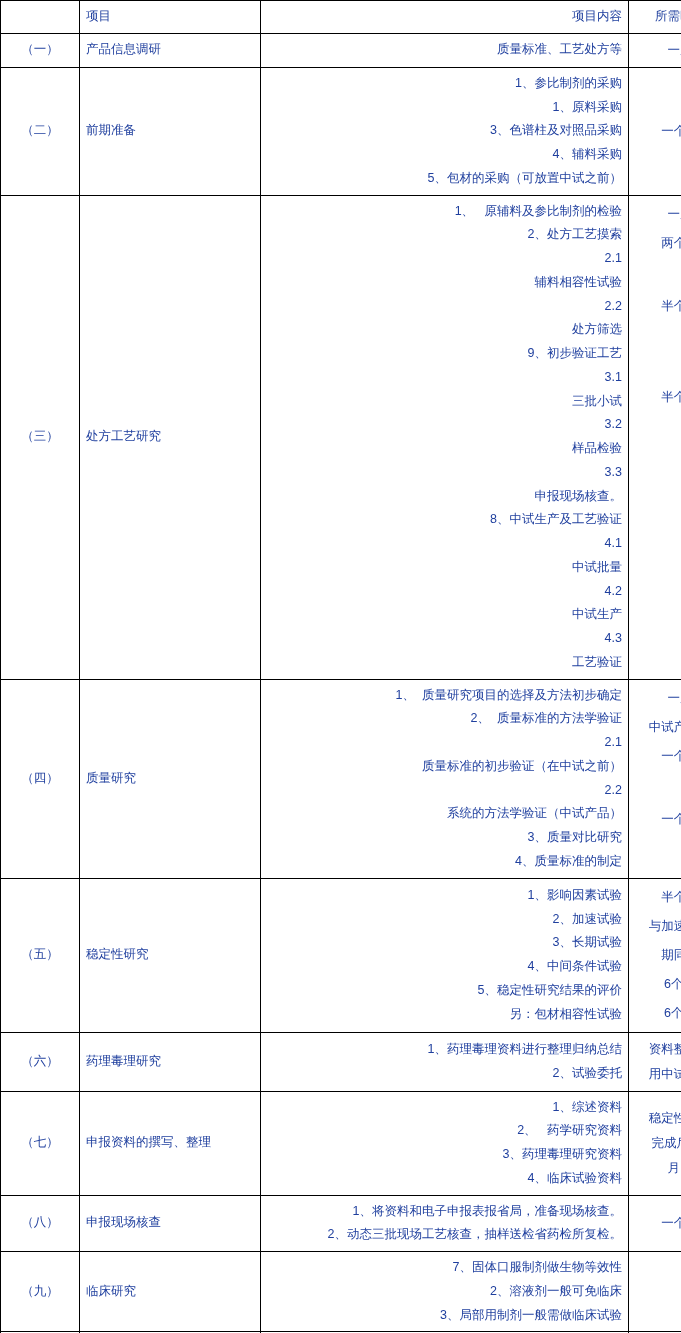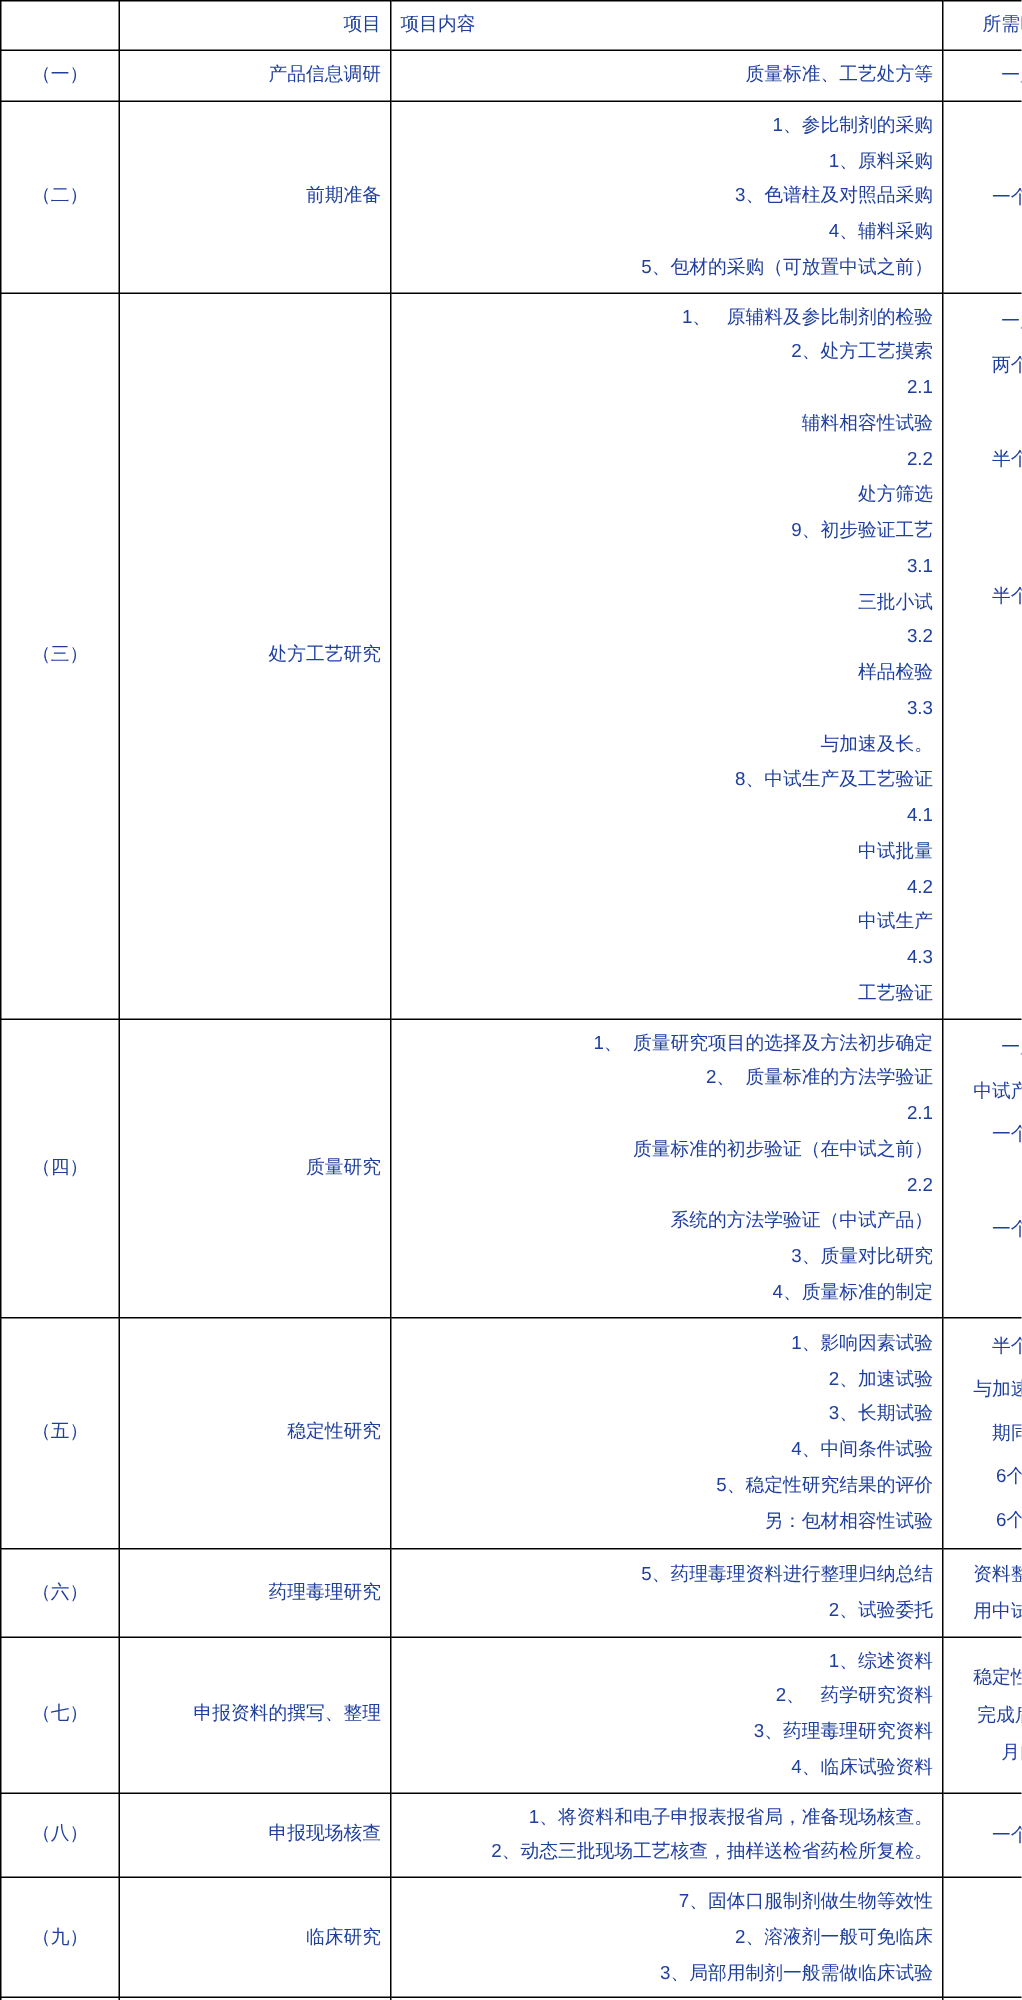--- a/index.html
+++ b/index.html
@@ -26,7 +26,7 @@
     color: #1f3f9e;
   }
   .col-no   { width: 66px;  text-align: center; }
-  .col-item { width: 168px; text-align: right; }
+  .col-item { width: 168px; text-align: left; }
   .col-desc { width: 355px; text-align: right; }
   .col-time { width: 90px;  text-align: center; }
 

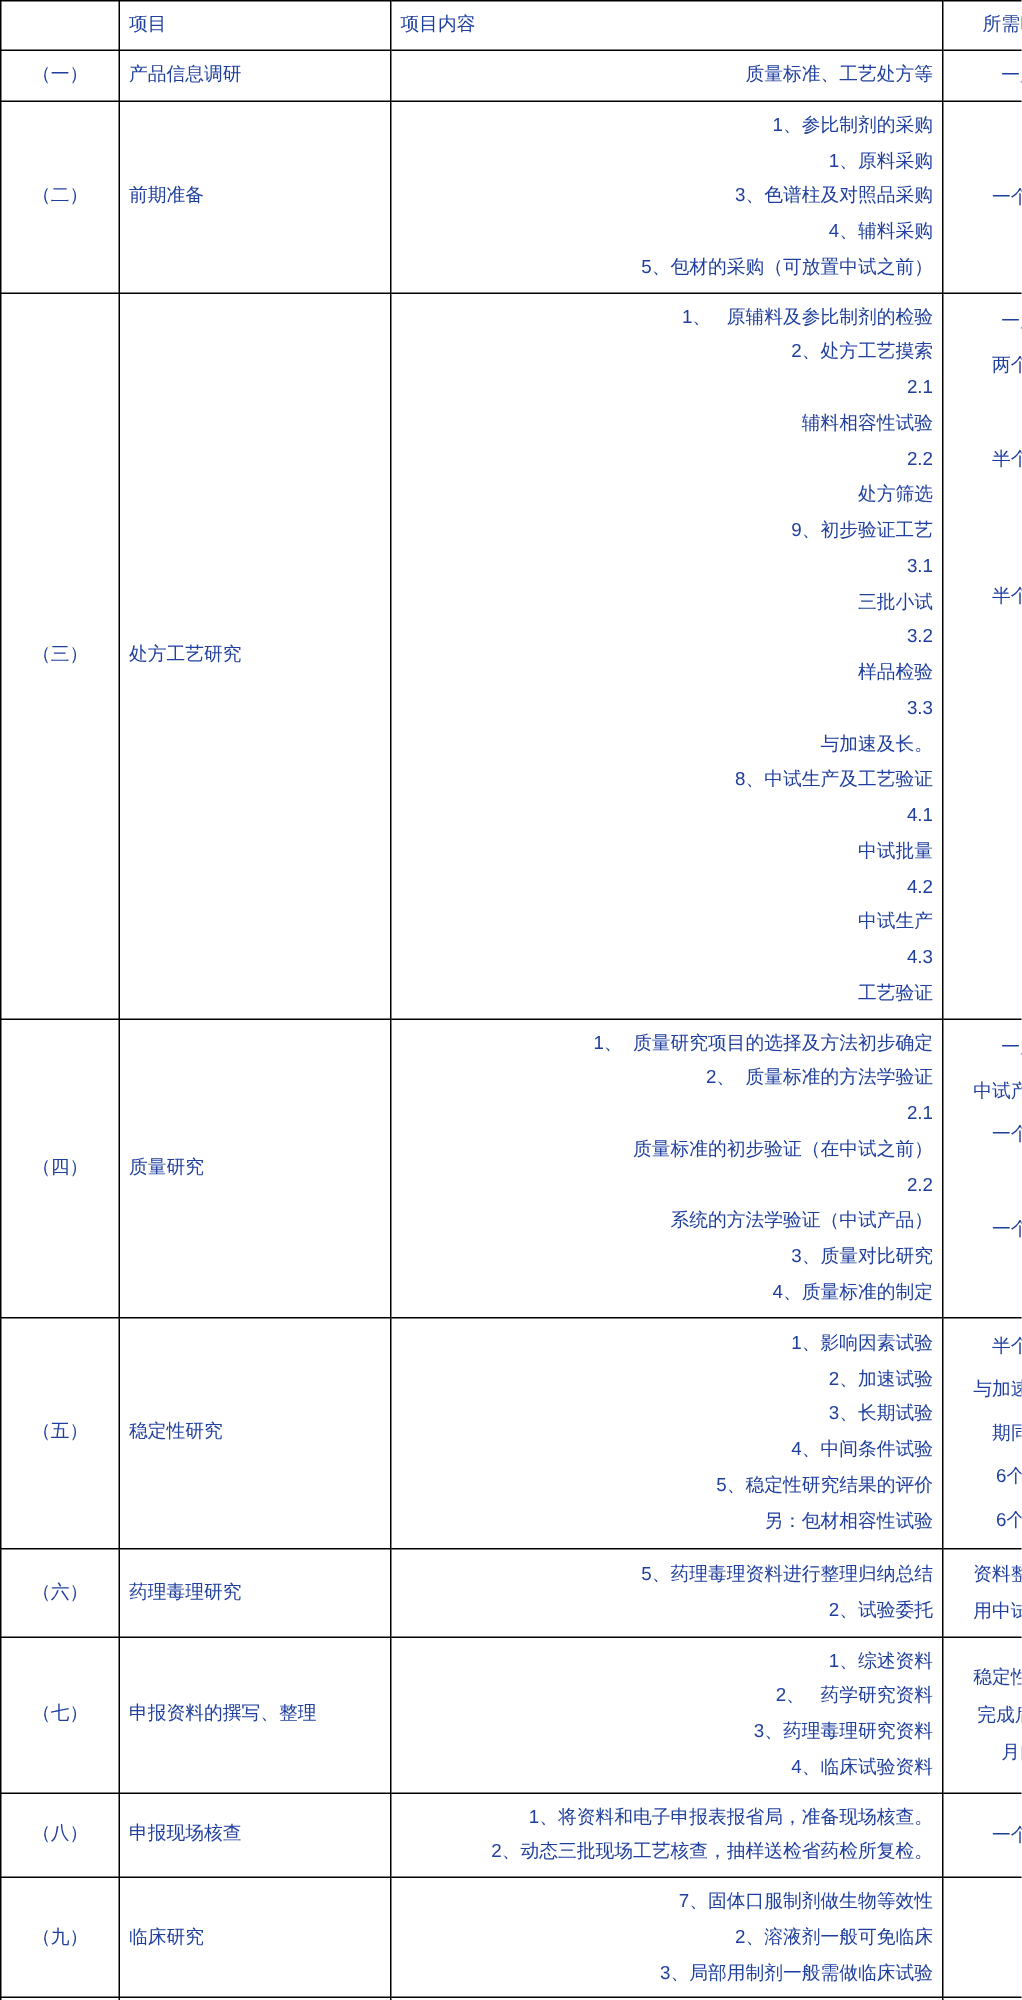--- a/index.html
+++ b/index.html
@@ -51,7 +51,7 @@
     <tr>
       <td class="col-no"></td>
       <td class="col-item">项目</td>
-      <td class="col-desc" style="text-align:left">项目内容</td>
+      <td class="col-desc" style="text-align:right">项目内容</td>
       <td class="col-time">所需时间</td>
     </tr>
   </thead>

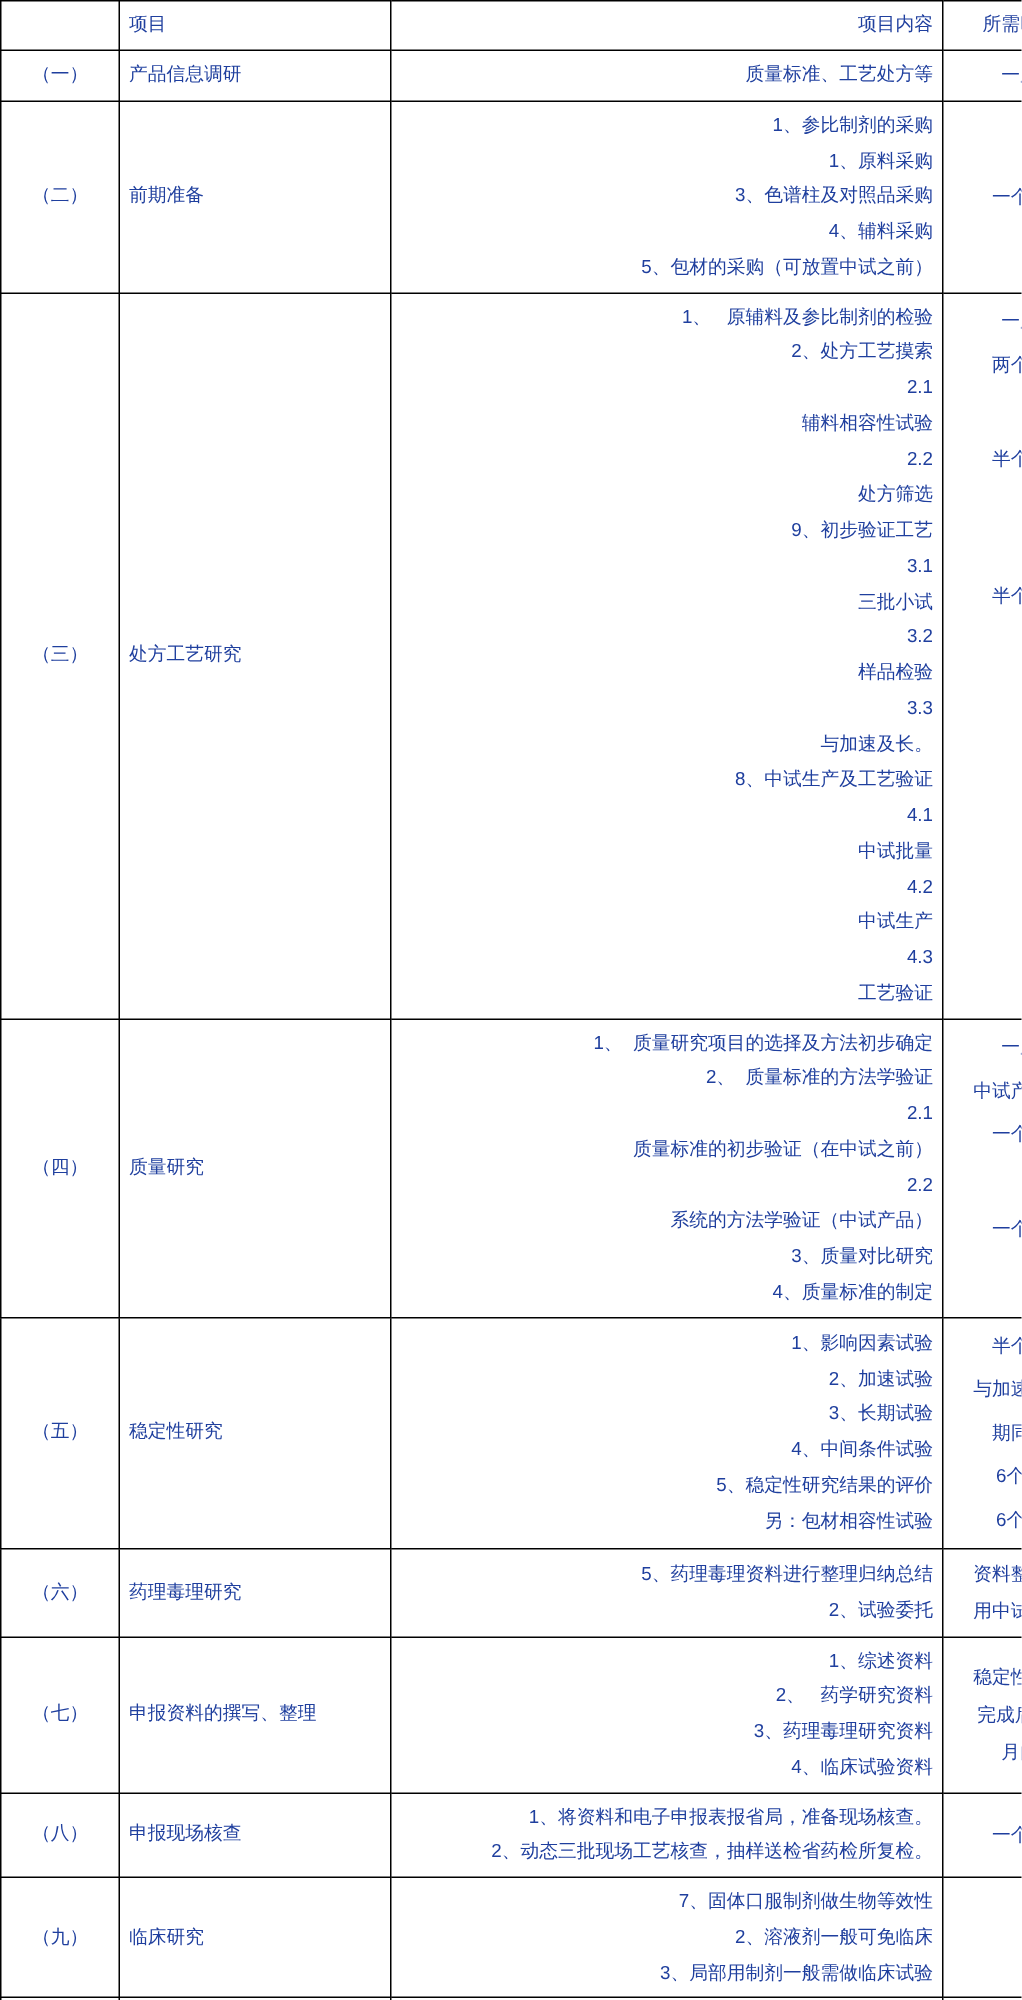--- a/index.html
+++ b/index.html
@@ -99,7 +99,7 @@
         <div class="desc-line indent1">3.2</div>
         <div class="desc-line">样品检验</div>
         <div class="desc-line indent1">3.3</div>
-        <div class="desc-line">与加速及长。</div>
+        <div class="desc-line">申报现场核查。</div>
         <div class="desc-line">8、中试生产及工艺验证</div>
         <div class="desc-line indent2">4.1</div>
         <div class="desc-line">中试批量</div>

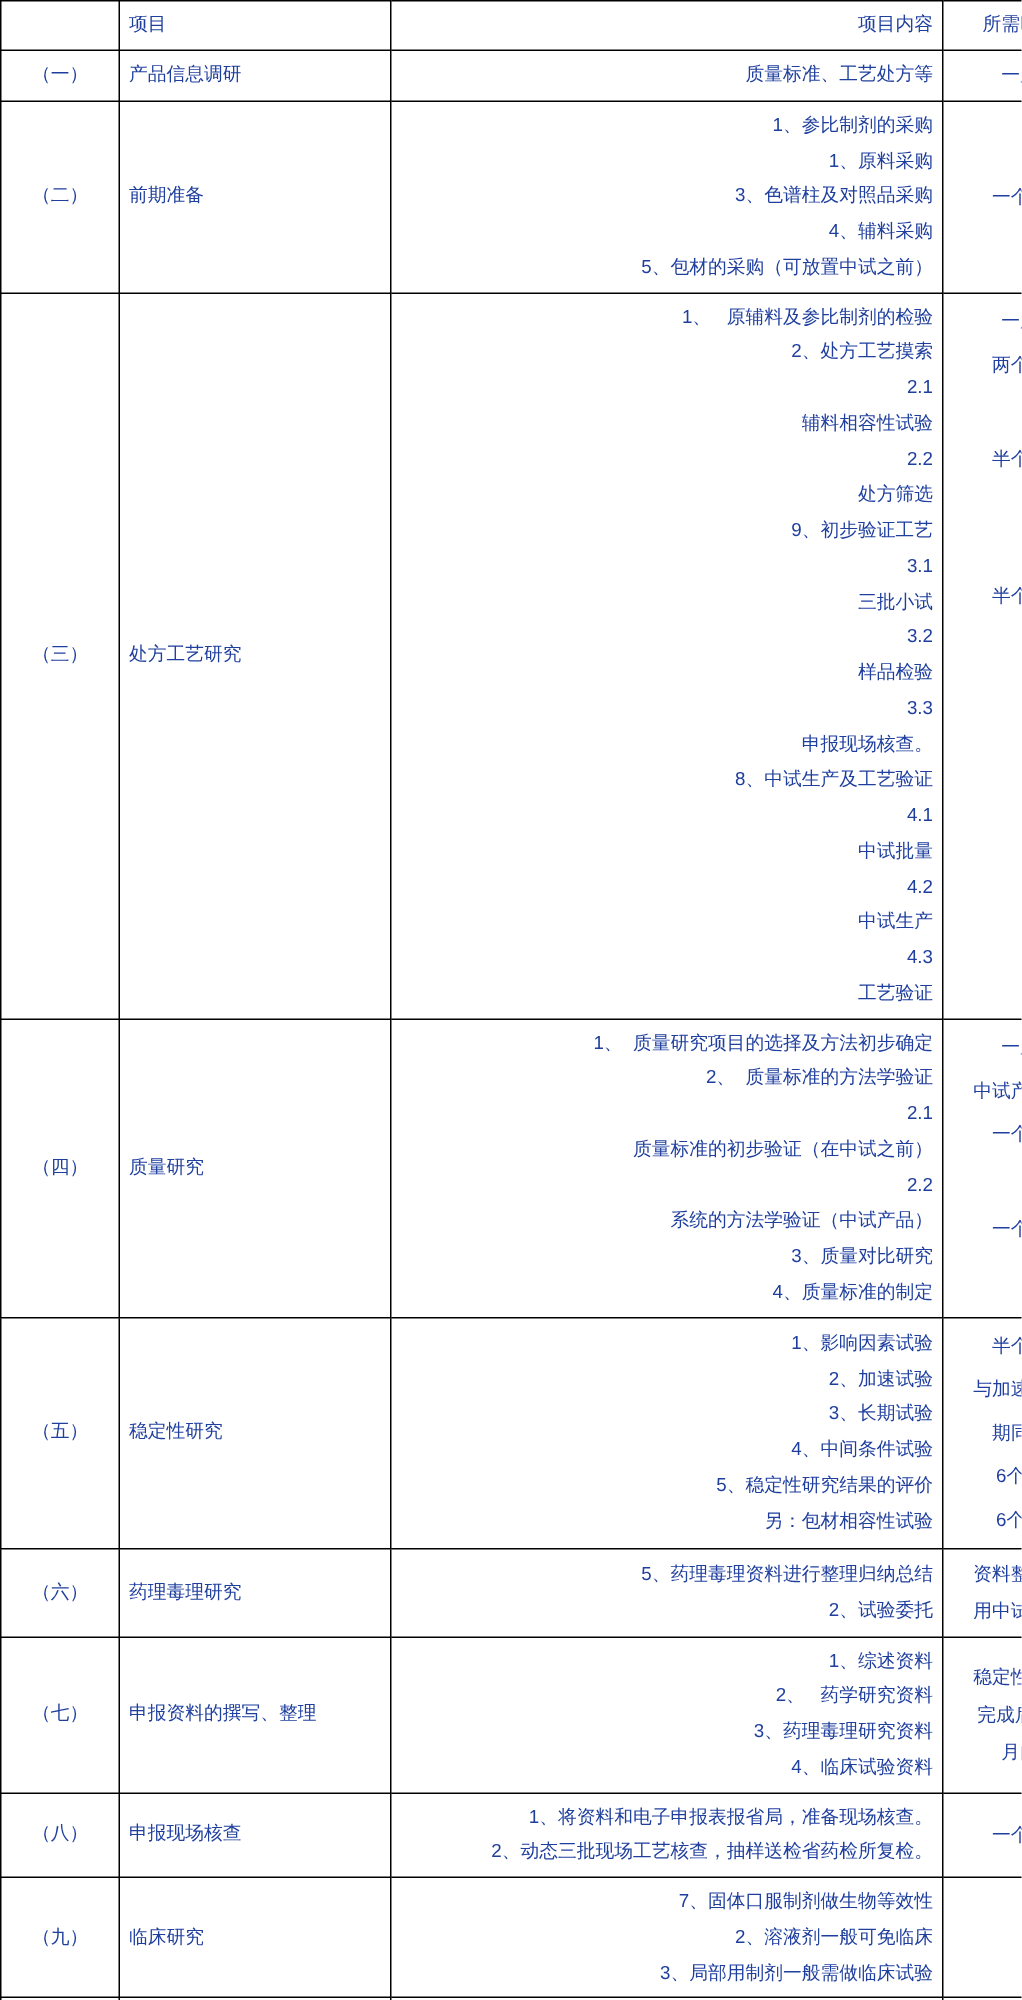--- a/index.html
+++ b/index.html
@@ -161,7 +161,7 @@
       <td class="col-no">（六）</td>
       <td class="col-item">药理毒理研究</td>
       <td class="col-desc">
-        <div class="desc-line">5、药理毒理资料进行整理归纳总结</div>
+        <div class="desc-line">1、药理毒理资料进行整理归纳总结</div>
         <div class="desc-line">2、试验委托</div>
       </td>
       <td class="col-time time-cell">

